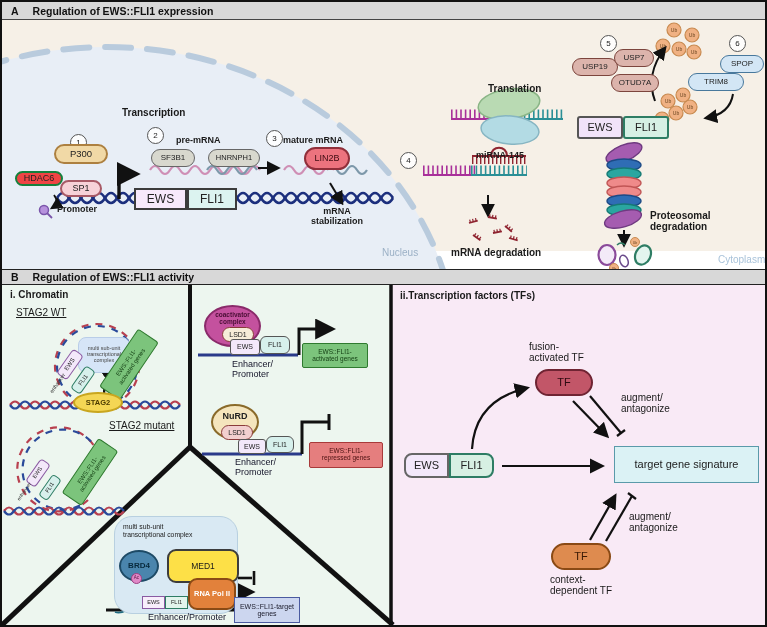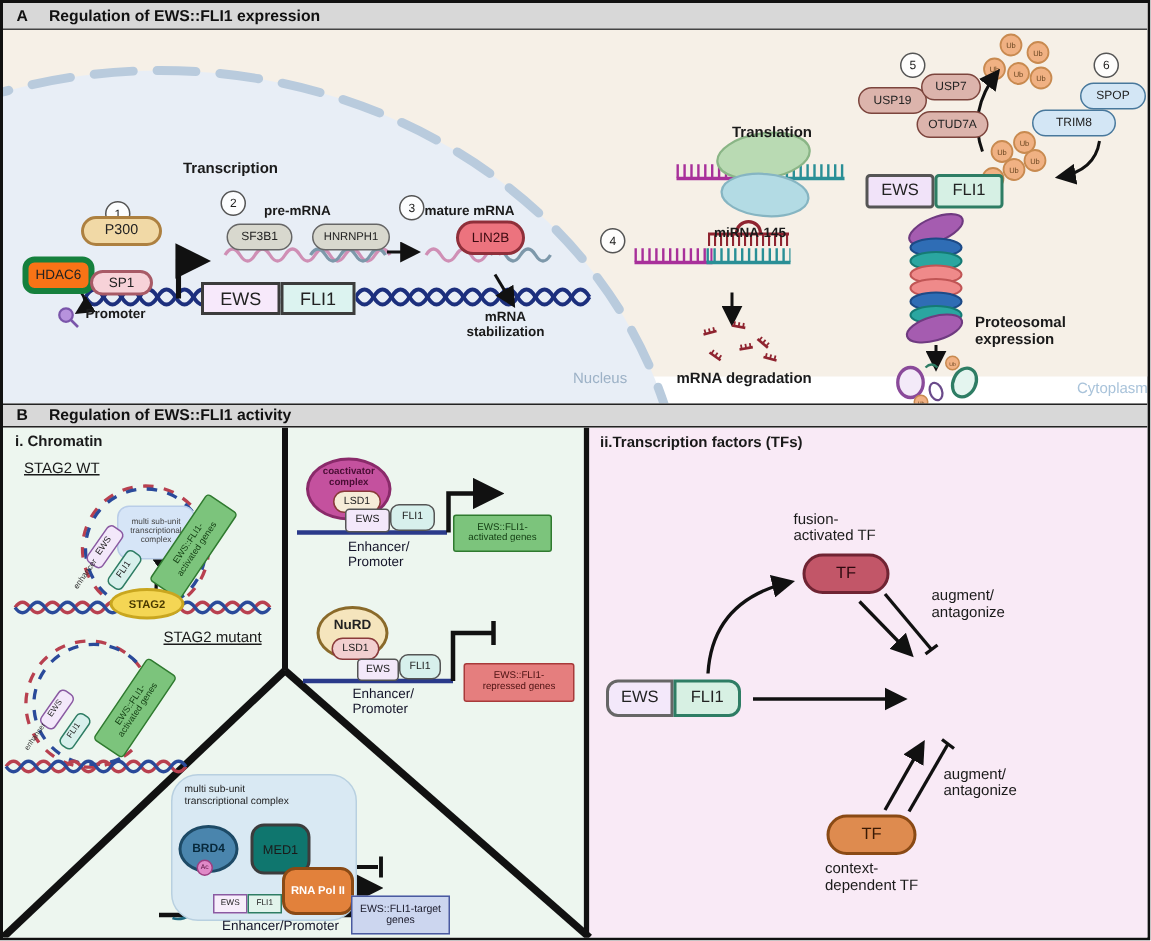--- a/index.html
+++ b/index.html
@@ -276,7 +276,7 @@
     </div>
 
   <div class="lbl b" style="left:120px;top:105px;font-size:10px;">Transcription</div>
-  <div class="pill" style="left:13px;top:169px;width:48px;height:25px;background:#f97316;border:4px solid #15803d;border-radius:8px;font-size:9px;">HDAC6</div>
+  <div class="pill" style="left:13px;top:169px;width:48px;height:15px;background:#ef4444;border:2px solid #15803d;border-radius:8px;font-size:9px;">HDAC6</div>
   <div class="pill" style="left:52px;top:142px;width:54px;height:20px;background:#f1d9a6;border:2px solid #ad8040;border-radius:16px;font-size:9.5px;">P300</div>
   <div class="pill" style="left:58px;top:178px;width:42px;height:17px;background:#f7d2d8;border:2px solid #a85a66;border-radius:9px;font-size:9px;">SP1</div>
   <div class="lbl b" style="left:55px;top:202px;font-size:9px;">Promoter</div>

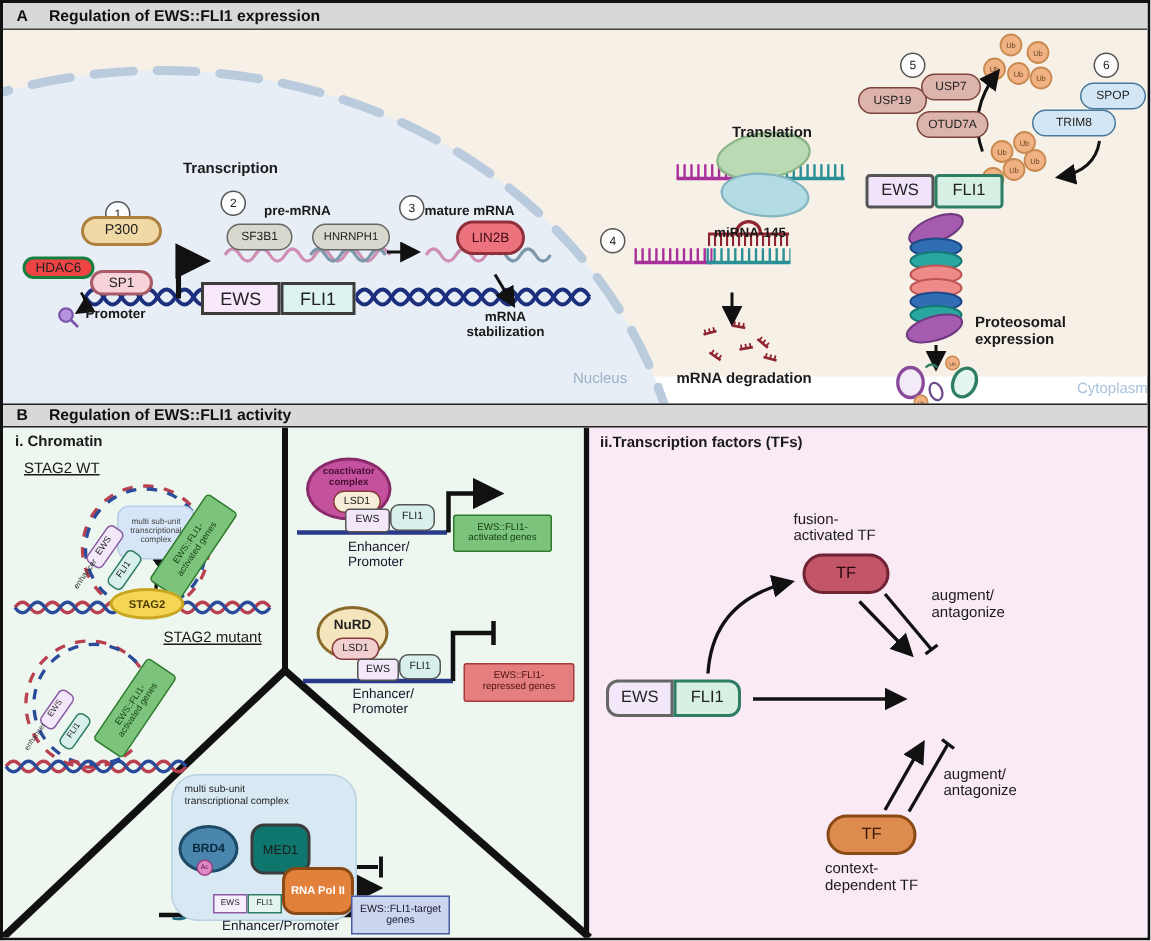--- a/index.html
+++ b/index.html
@@ -303,7 +303,7 @@
   <div class="pill" style="left:575px;top:114px;width:46px;height:23px;background:#f1e3f9;border:2px solid #555;border-radius:3px;font-size:11px;">EWS</div>
   <div class="pill" style="left:621px;top:114px;width:46px;height:23px;background:#d6f0e4;border:2px solid #2e7d64;border-radius:3px;font-size:11px;">FLI1</div>
   <div class="lbl b pre" style="left:648px;top:208px;font-size:10px;">Proteosomal
-expression</div>
+degradation</div>
 
   <div class="lbl" style="left:380px;top:245px;font-size:10px;color:#9cb1c6;">Nucleus</div>
   <div class="lbl" style="left:716px;top:252px;font-size:10px;color:#a9c3da;">Cytoplasm</div>

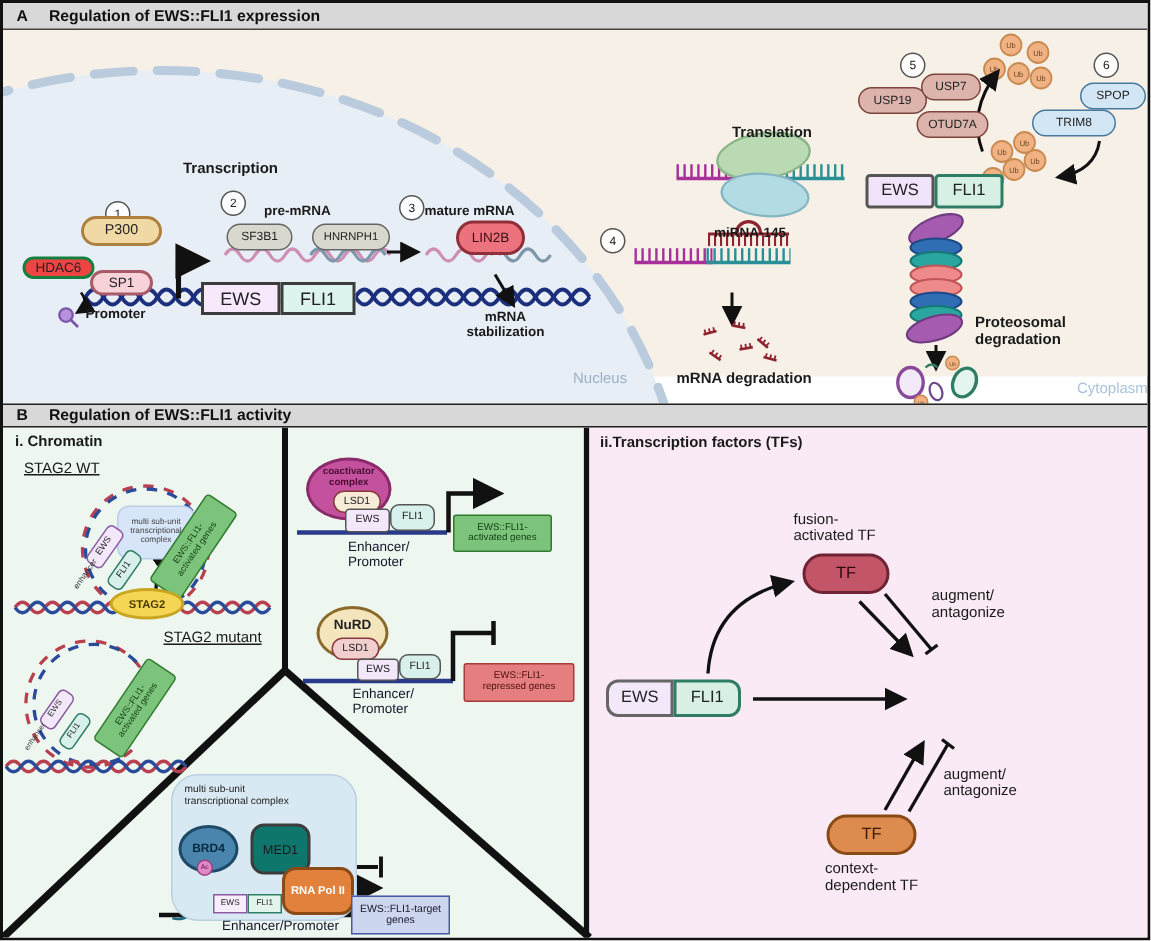--- a/index.html
+++ b/index.html
@@ -367,6 +367,7 @@
 antagonize</div>
   <div class="pill" style="left:402px;top:451px;width:45px;height:25px;background:#f3e8fa;border:2px solid #666;border-radius:8px 0 0 8px;font-size:11px;">EWS</div>
   <div class="pill" style="left:447px;top:451px;width:45px;height:25px;background:#d7f0e3;border:2px solid #2e7d64;border-radius:0 8px 8px 0;font-size:11px;">FLI1</div>
+  <div class="pill" style="left:612px;top:444px;width:145px;height:37px;background:#dbf2f5;border:1.5px solid #5a9aaa;font-size:11px;">target gene signature</div>
   <div class="lbl pre" style="left:627px;top:509px;font-size:10px;">augment/
 antagonize</div>
   <div class="pill" style="left:549px;top:541px;width:60px;height:27px;background:#de8b4f;border:2px solid #8a4a15;border-radius:14px;font-size:11px;color:#3a1a05;">TF</div>

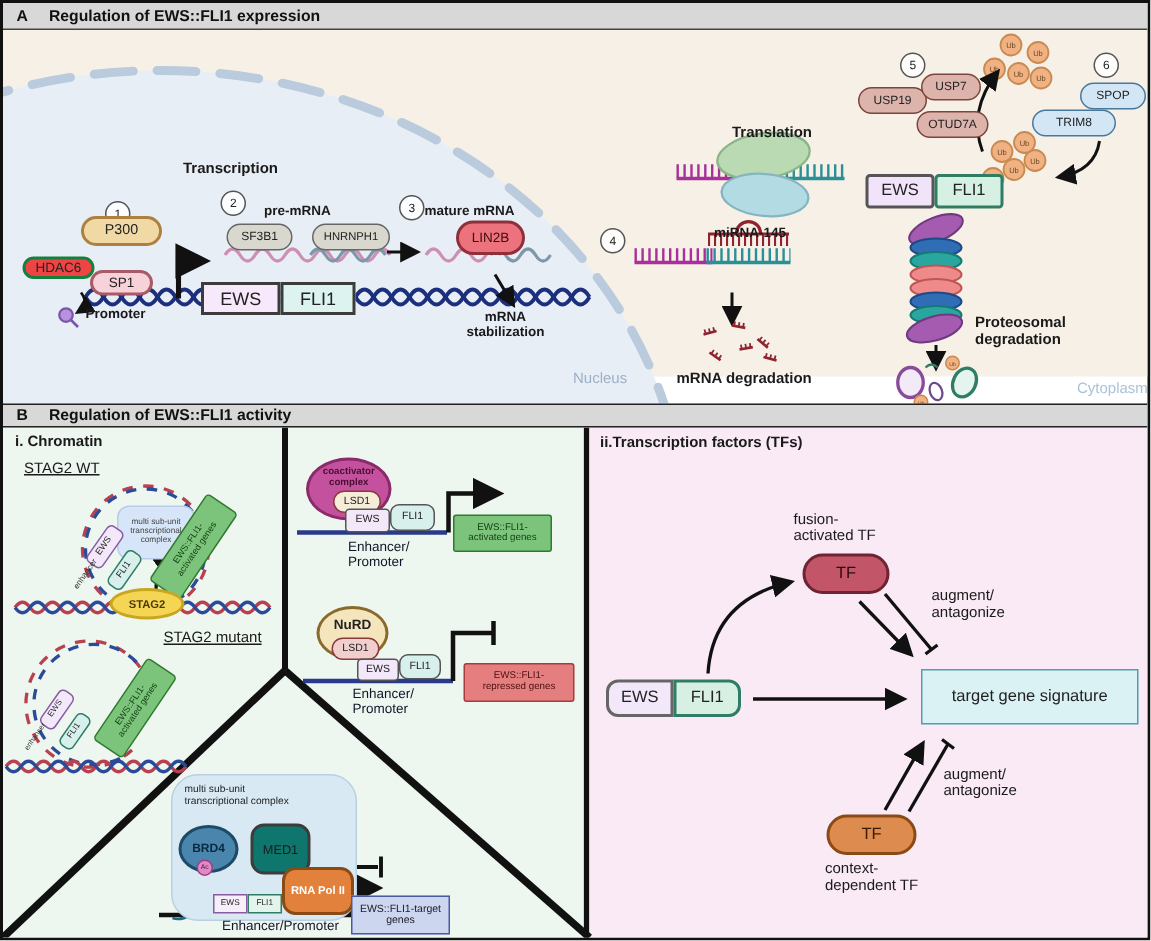--- a/index.html
+++ b/index.html
@@ -350,7 +350,7 @@
   <div class="lbl pre" style="left:121px;top:521px;width:110px;font-size:6.8px;color:#222;">multi sub-unit
 transcriptional complex</div>
   <div class="pill b" style="left:117px;top:548px;width:40px;height:32px;background:#4a85ad;border:2px solid #1d4a66;border-radius:50%;font-size:8px;color:#07293c;">BRD4</div>
-  <div class="pill" style="left:165px;top:547px;width:40px;height:34px;background:#0f766e;border:2px solid #3c3c3c;border-radius:9px;font-size:8.5px;color:#1a1a1a;text-align:center;">MED1</div>
+  <div class="pill" style="left:165px;top:547px;width:72px;height:34px;background:#fde047;border:2px solid #3c3c3c;border-radius:9px;font-size:8.5px;color:#1a1a1a;text-align:center;">MED1</div>
   <div class="pill" style="left:129px;top:571px;width:11px;height:11px;background:#e089c7;border:1px solid #9c3f82;border-radius:50%;font-size:4.5px;color:#5a1040;">Ac</div>
   <div class="pill b" style="left:186px;top:576px;width:48px;height:32px;background:#e2813b;border:2px solid #8a4a15;border-radius:9px;font-size:7.5px;color:#fff;text-align:center;">RNA Pol II</div>
   <div class="pill" style="left:140px;top:594px;width:23px;height:13px;background:#f7eefb;border:1px solid #8a5aa2;font-size:5.5px;">EWS</div>

